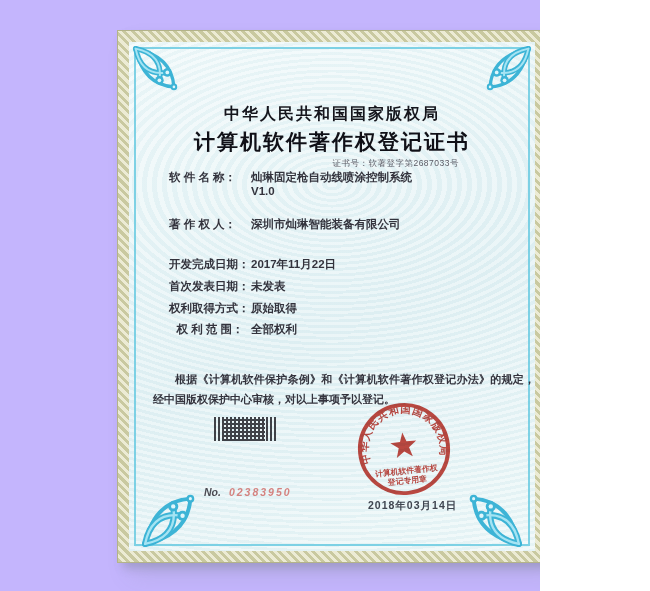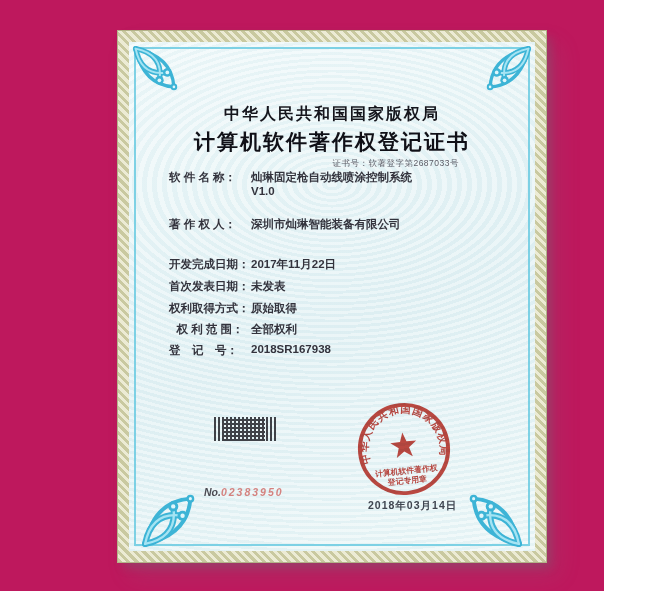--- a/index.html
+++ b/index.html
@@ -4,7 +4,7 @@
 <style>
   html,body{margin:0;padding:0;}
   body{font-family:"Liberation Sans","DejaVu Sans",sans-serif;}
-  .stage{position:relative;width:596px;height:591px;background:#be185d;overflow:hidden;padding-left:8px;}
+  .stage{position:relative;width:540px;height:591px;background:#c4b5fd;overflow:hidden;}
 
   
   .sheet{

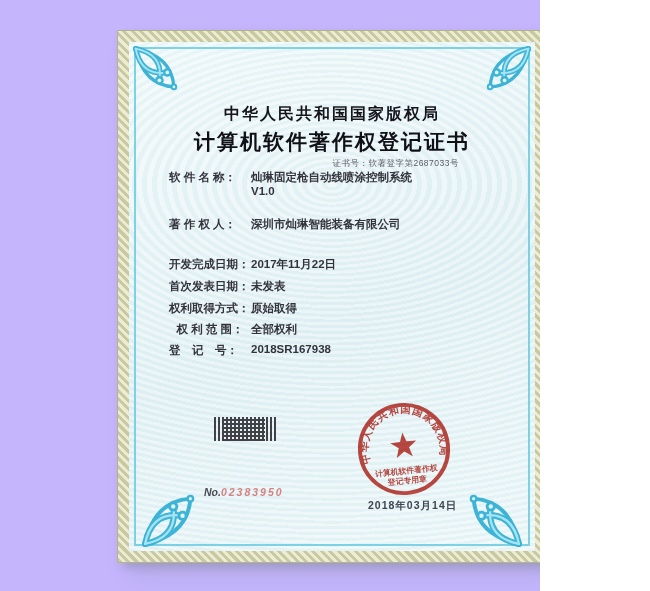--- a/index.html
+++ b/index.html
@@ -134,9 +134,6 @@
       <div class="row r6">
         <span class="lab">权 利 范 围：</span><span class="val">全部权利</span>
       </div>
-      <div class="row r7">
-        <span class="lab">登　记　号：</span><span class="val">2018SR167938</span>
-      </div>
 
 
       <div class="barcode"></div>

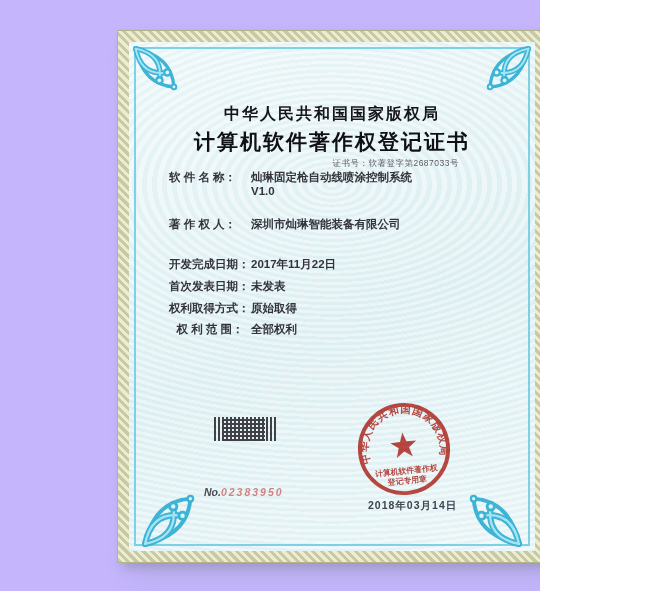--- a/index.html
+++ b/index.html
@@ -135,6 +135,7 @@
         <span class="lab">权 利 范 围：</span><span class="val">全部权利</span>
       </div>
 
+      <div class="stmt">根据《计算机软件保护条例》和《计算机软件著作权登记办法》的规定，经中国版权保护中心审核，对以上事项予以登记。</div>
 
       <div class="barcode"></div>
 

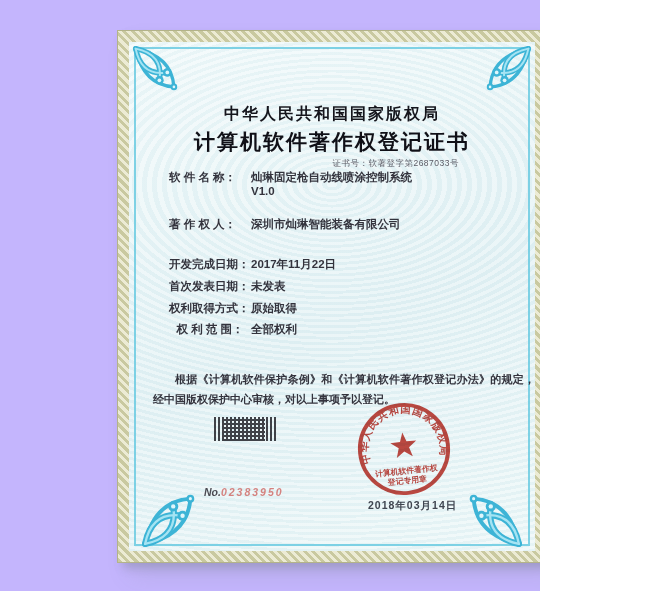--- a/index.html
+++ b/index.html
@@ -56,7 +56,7 @@
       font-weight:600;color:#3f4550;letter-spacing:1px;margin-top:16px;}
   .seal{position:absolute;left:226px;top:358px;width:98px;height:98px;
       mix-blend-mode:multiply;opacity:.92;}
-  .serial{position:absolute;left:75px;top:444px;font-size:10.5px;display:flex;gap:0;}
+  .serial{position:absolute;left:75px;top:444px;font-size:10.5px;display:flex;gap:8px;}
   .serial .pfx{color:#4a4a52;font-weight:700;font-style:italic;}
   .serial .num{color:#d4827f;font-weight:700;letter-spacing:2px;font-style:italic;}
 </style>

